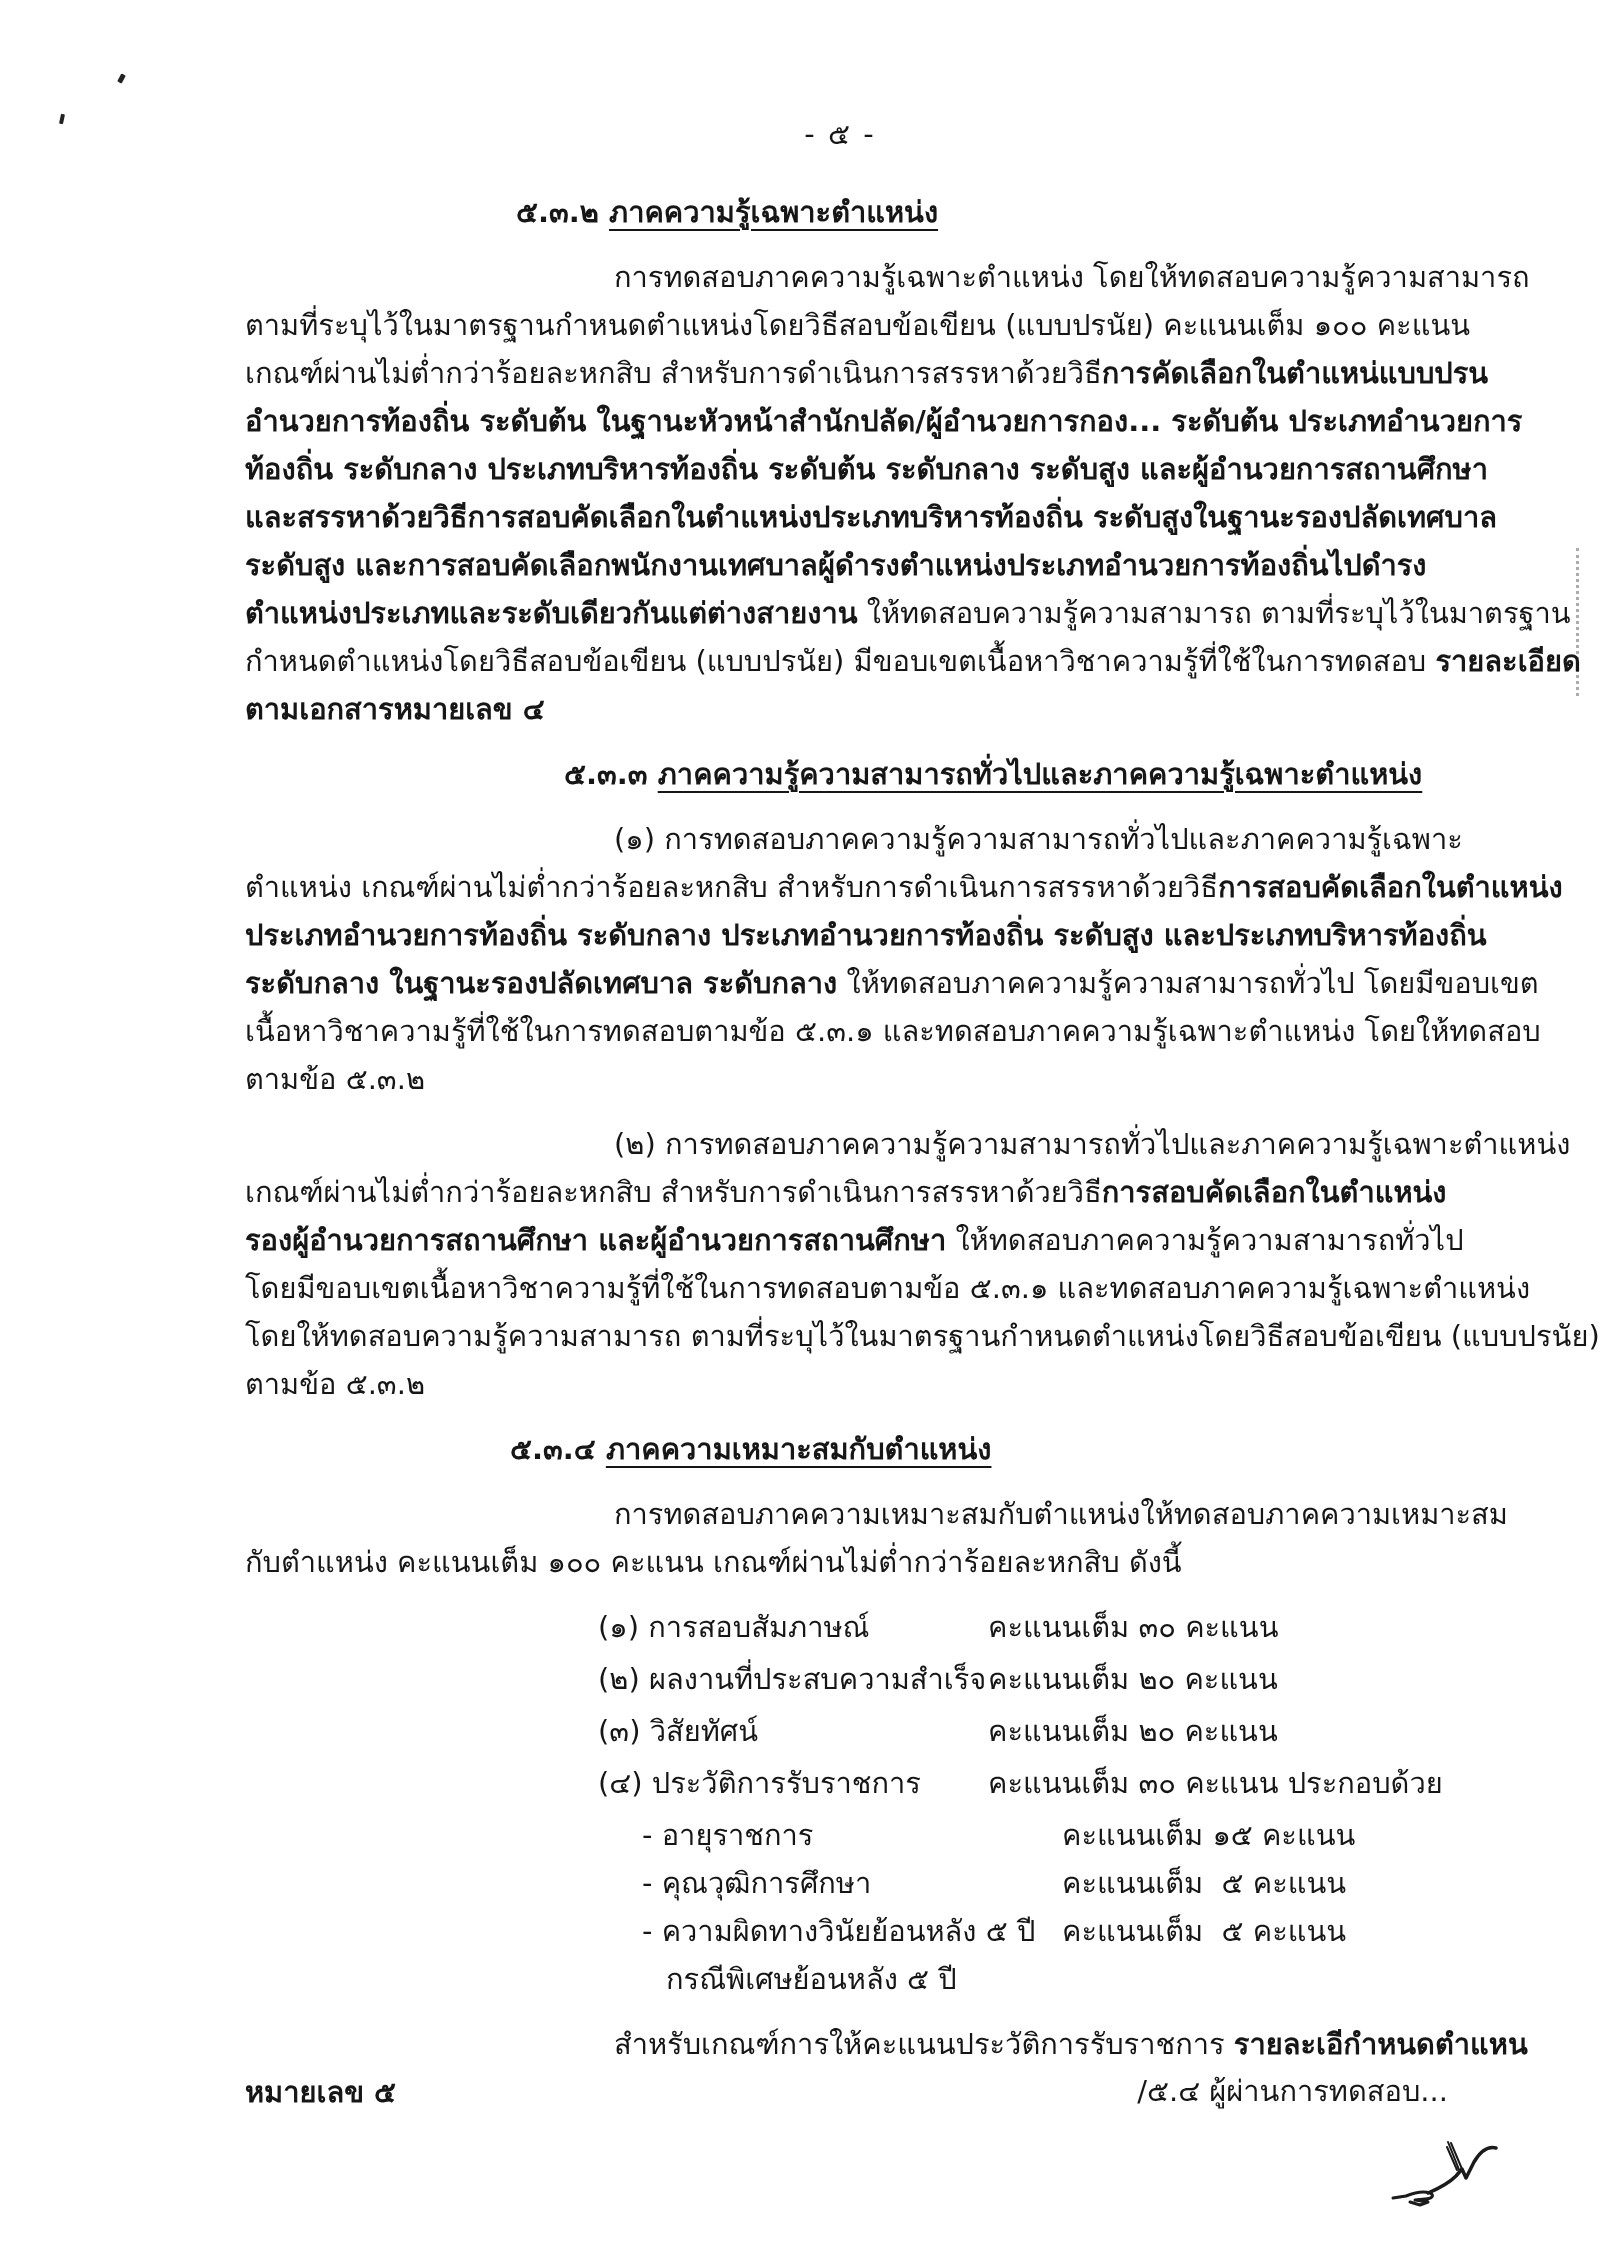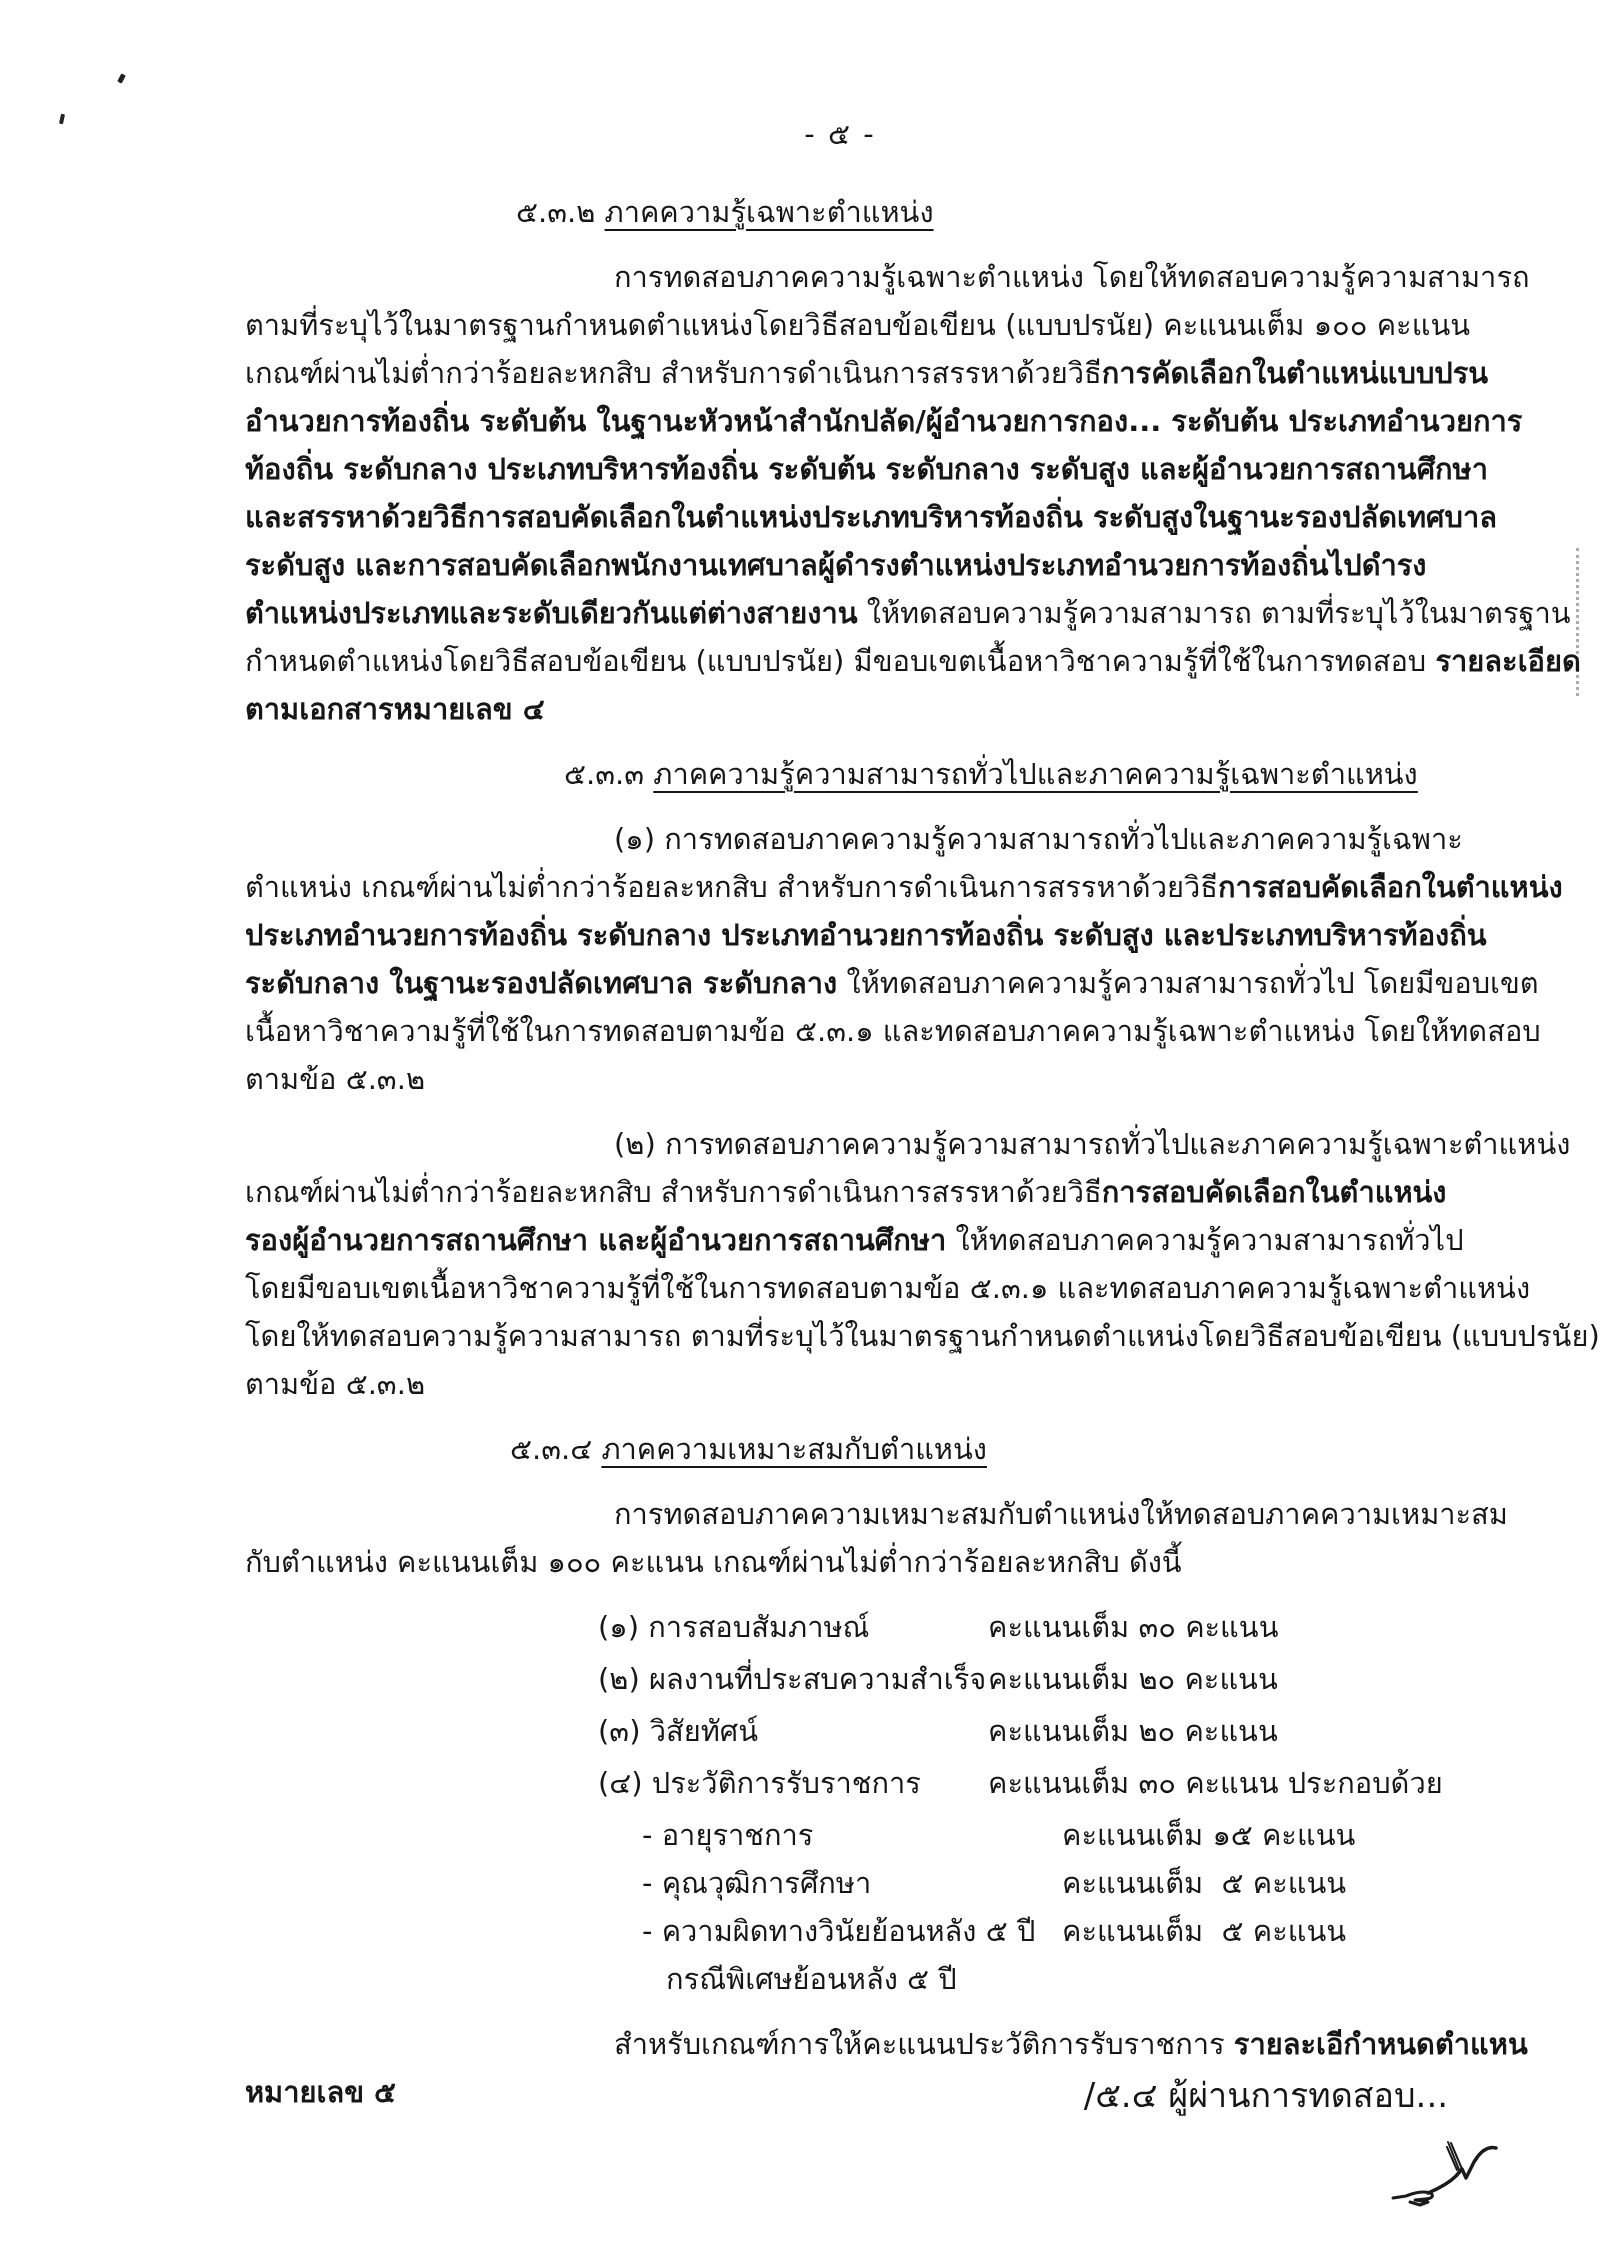--- a/index.html
+++ b/index.html
@@ -16,7 +16,7 @@
     font-size:29px;line-height:48px;
   }
   .pagenum{text-align:center;letter-spacing:2px;}
-  .heading{font-weight:normal;margin:30px 0 0 288px;white-space:nowrap;}
+  .heading{font-weight:bold;margin:30px 0 0 288px;white-space:nowrap;}
   .heading.h-5-3-3{margin:8px 0 0 336px;}
   .heading.h-5-3-4{margin:8px 0 0 282px;}
   .h-title{text-decoration:underline;text-underline-offset:7px;text-decoration-thickness:2px;}

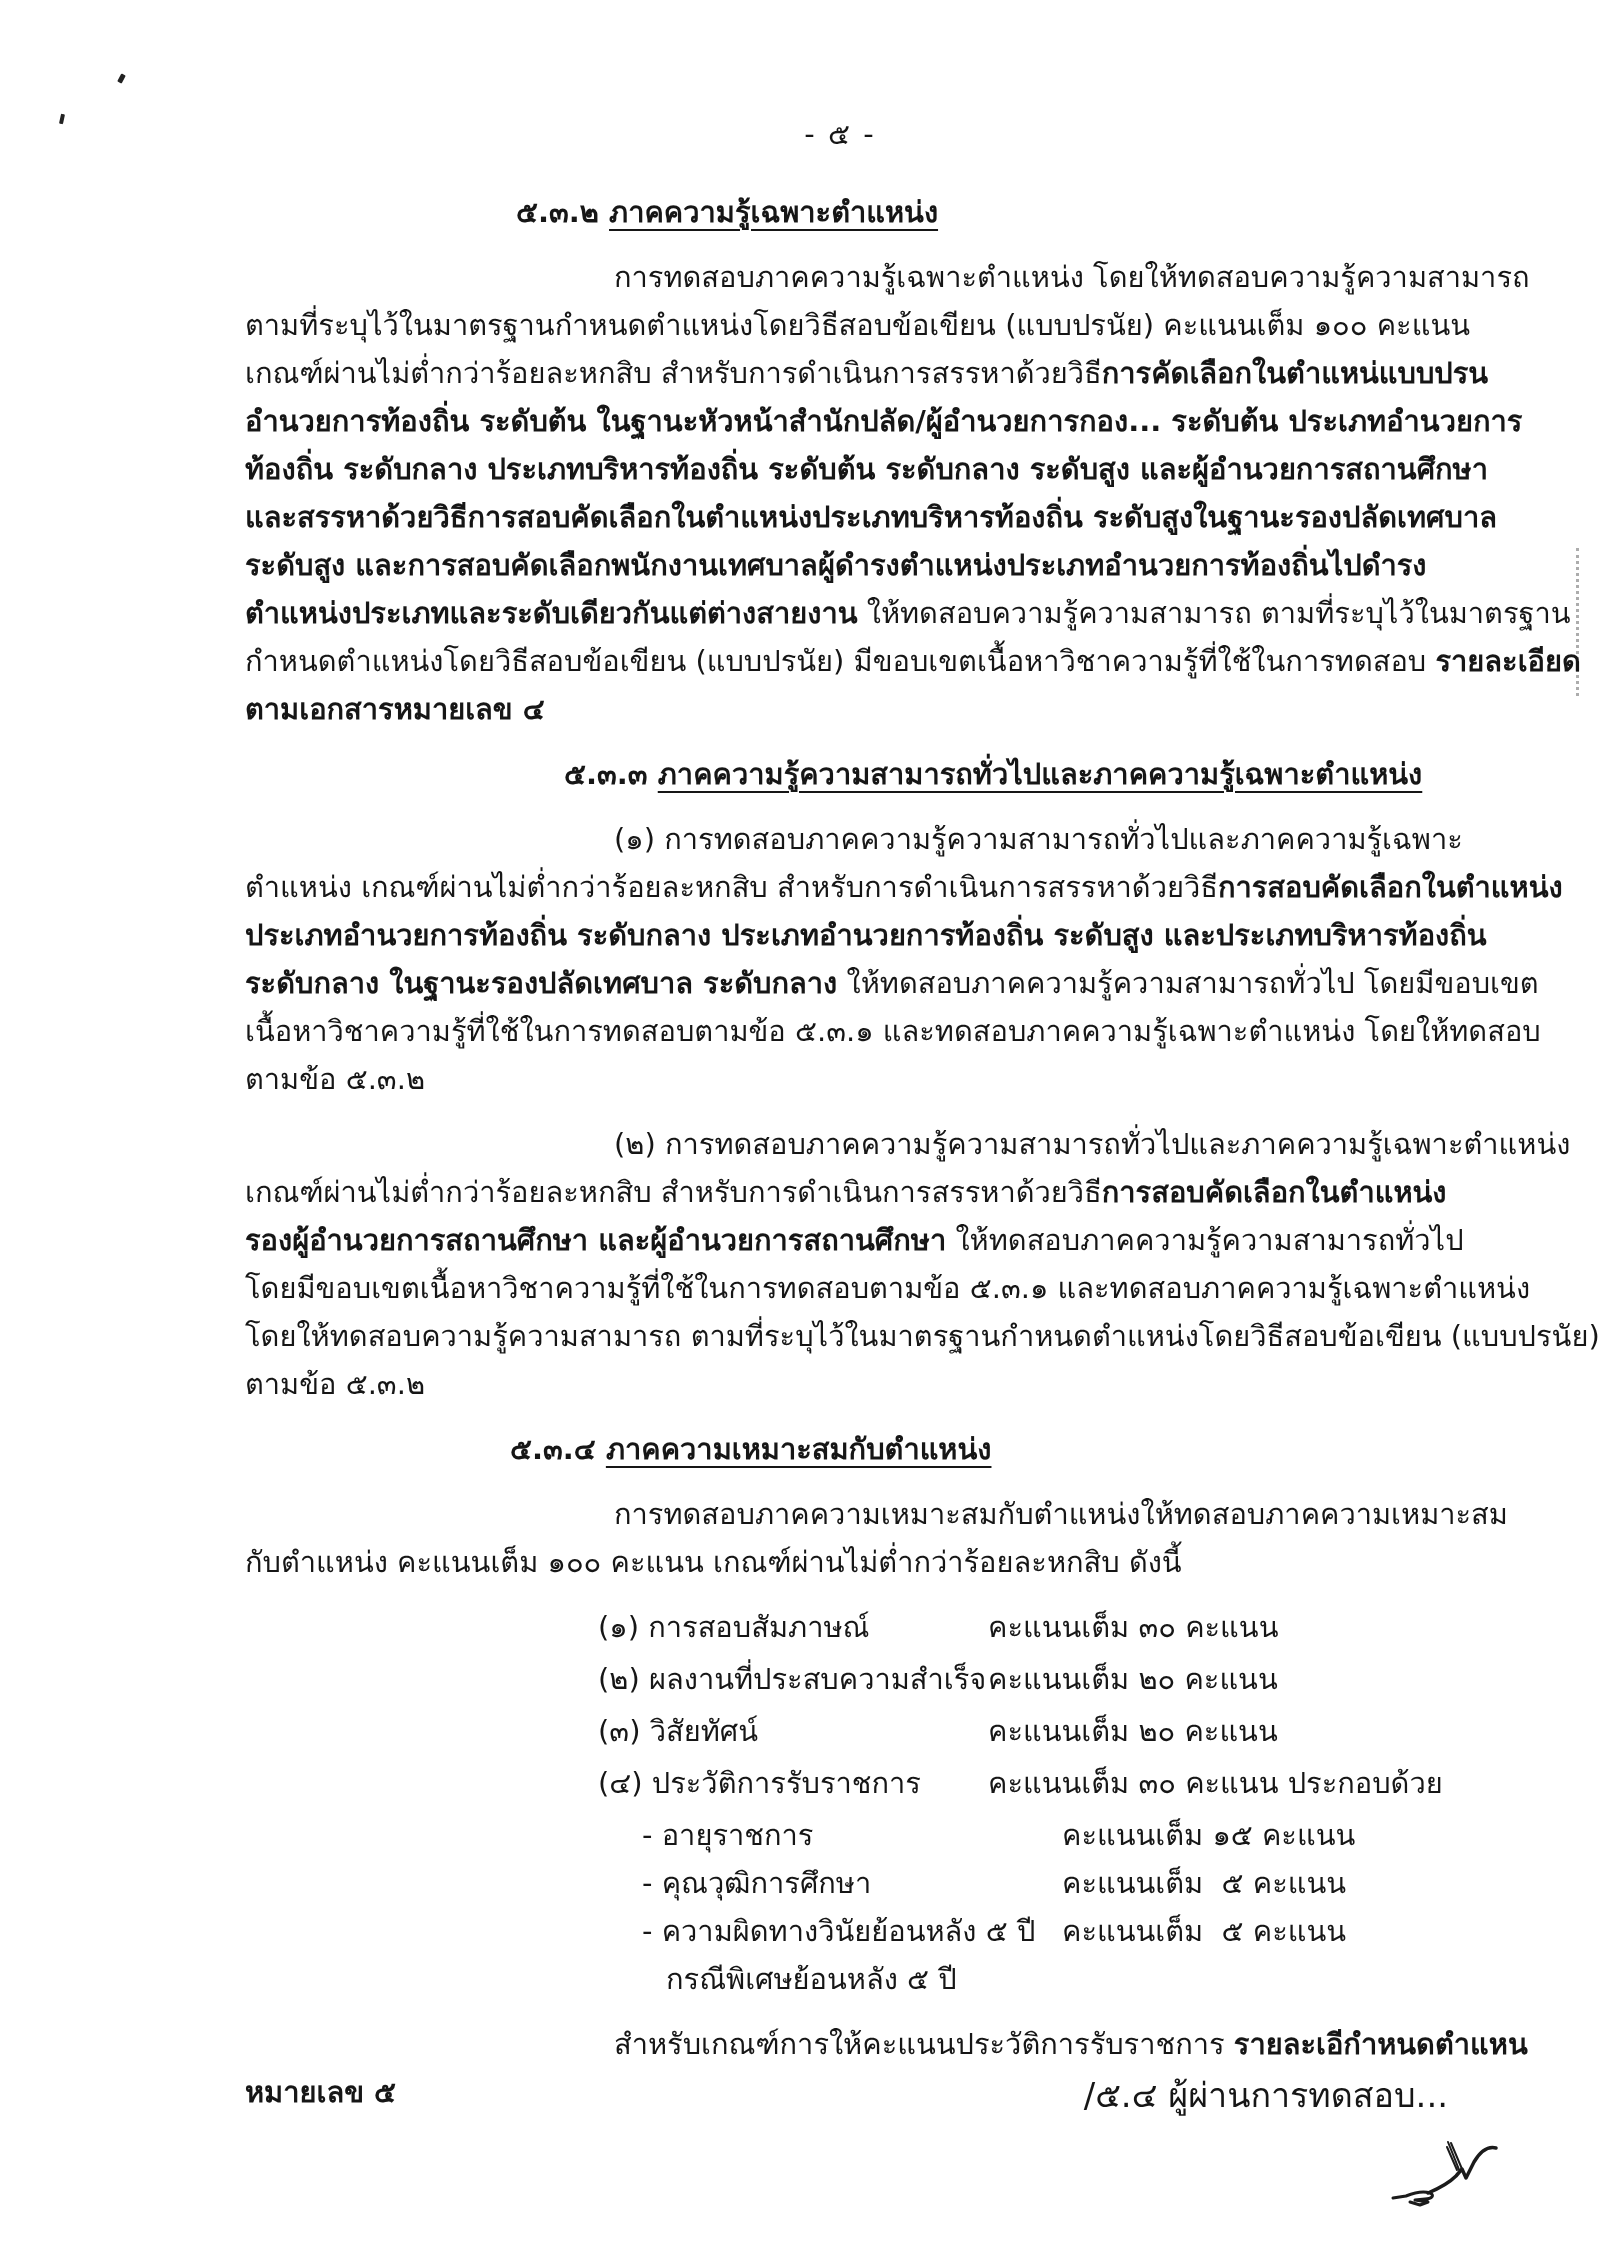--- a/index.html
+++ b/index.html
@@ -32,7 +32,7 @@
   .scont{padding-left:438px;height:48px;white-space:nowrap;}
   .footer-note{
     position:absolute;top:2068px;right:152px;
-    font-size:34px;white-space:nowrap;
+    font-size:29px;white-space:nowrap;
   }
   .speck{position:absolute;background:#222;border-radius:1px;}
   .speck-1{left:119px;top:74px;width:5px;height:9px;transform:rotate(28deg);}

